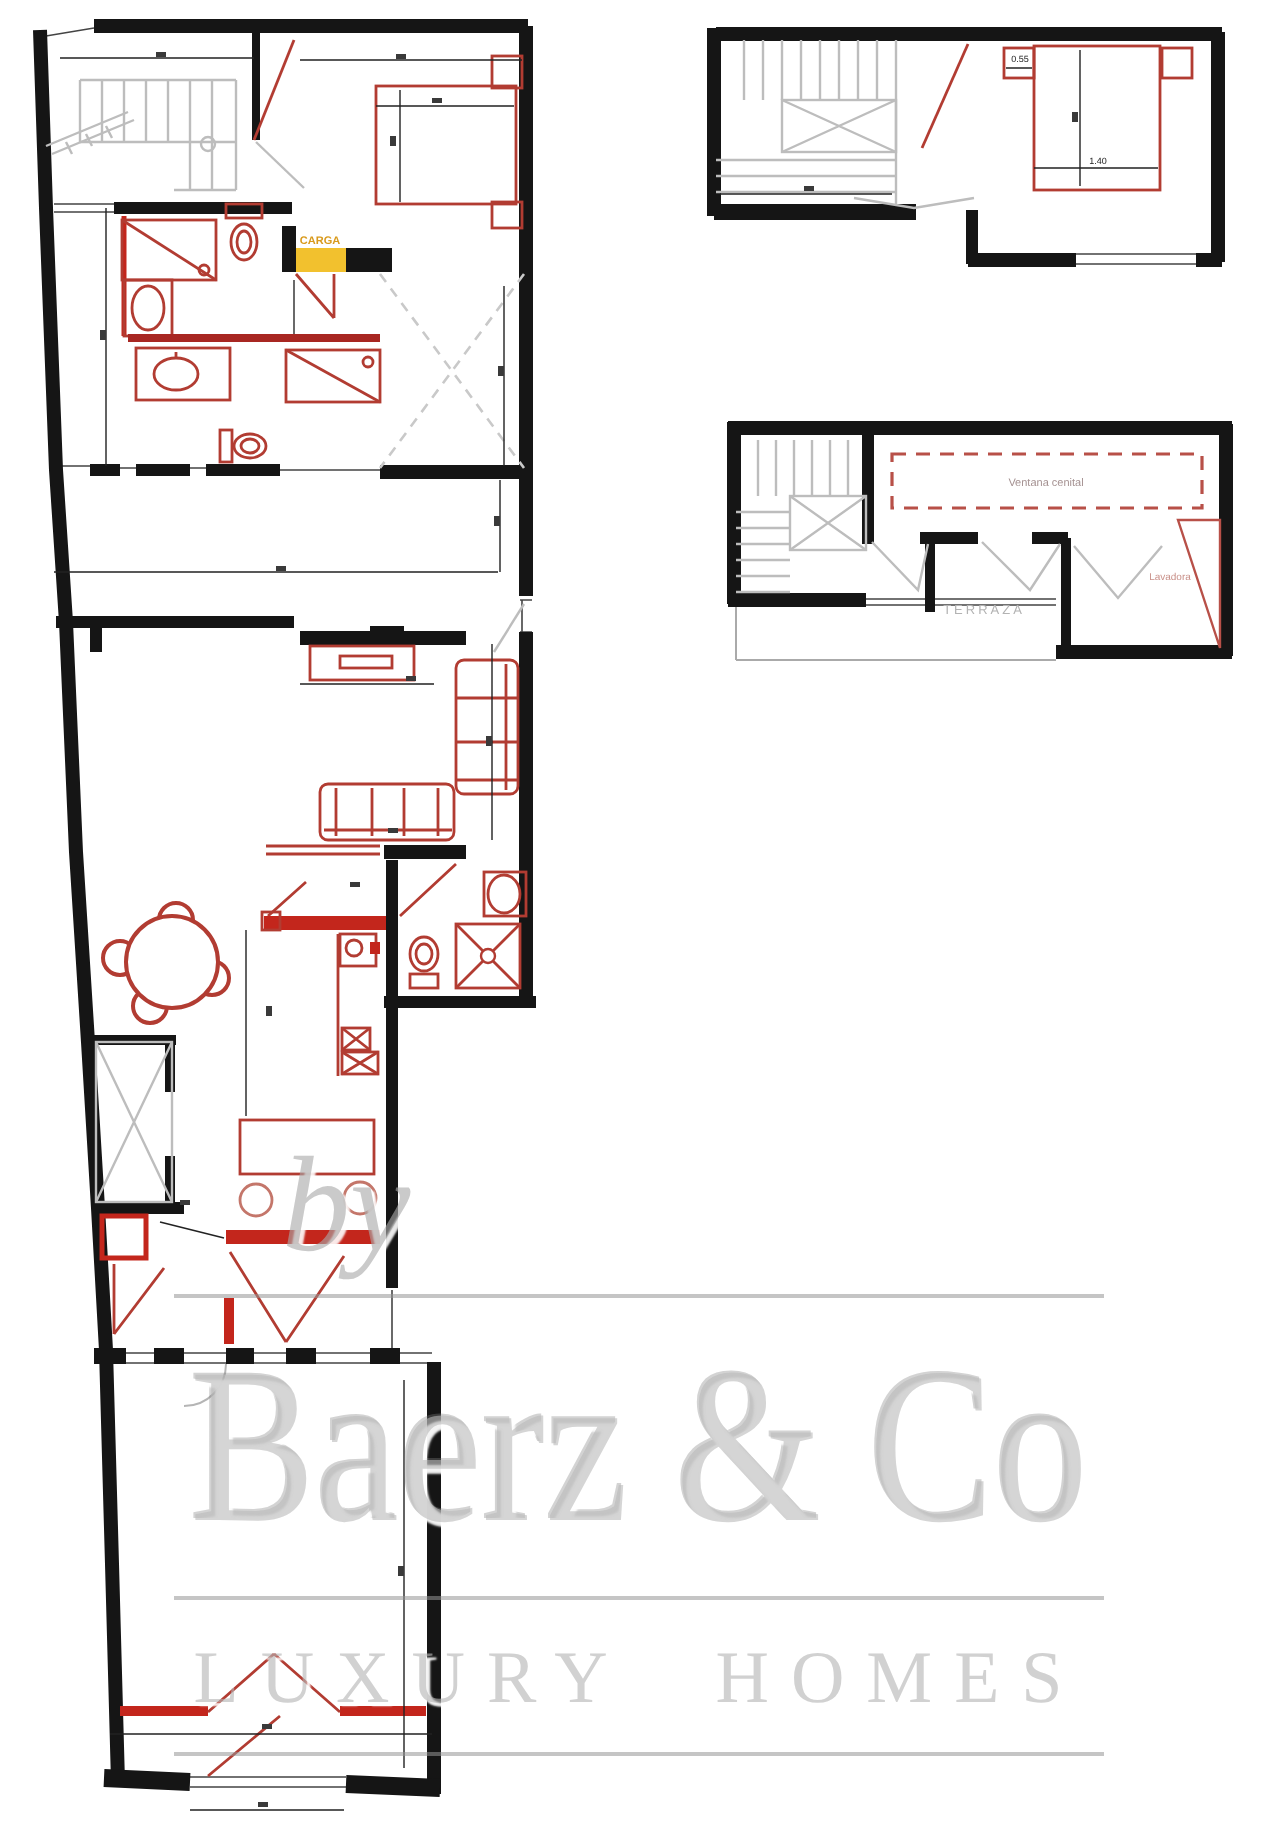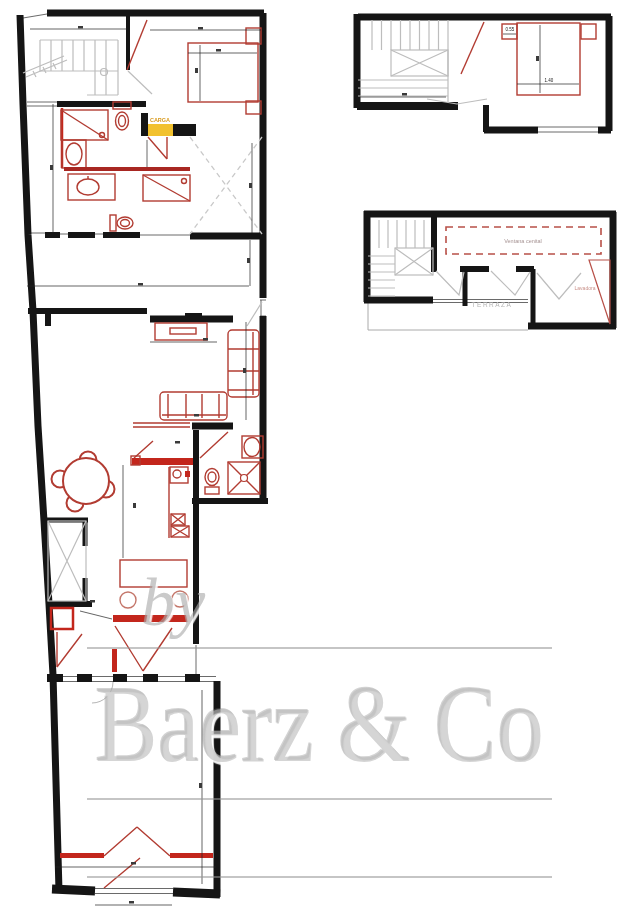--- a/index.html
+++ b/index.html
@@ -332,6 +332,7 @@
   <div class="wm-line l1"></div>
   <div class="wm-brand">Baerz &amp; Co</div>
   <div class="wm-line l2"></div>
+  <div class="wm-tagline">LUXURY HOMES</div>
   <div class="wm-line l3"></div>
 </div>
 

